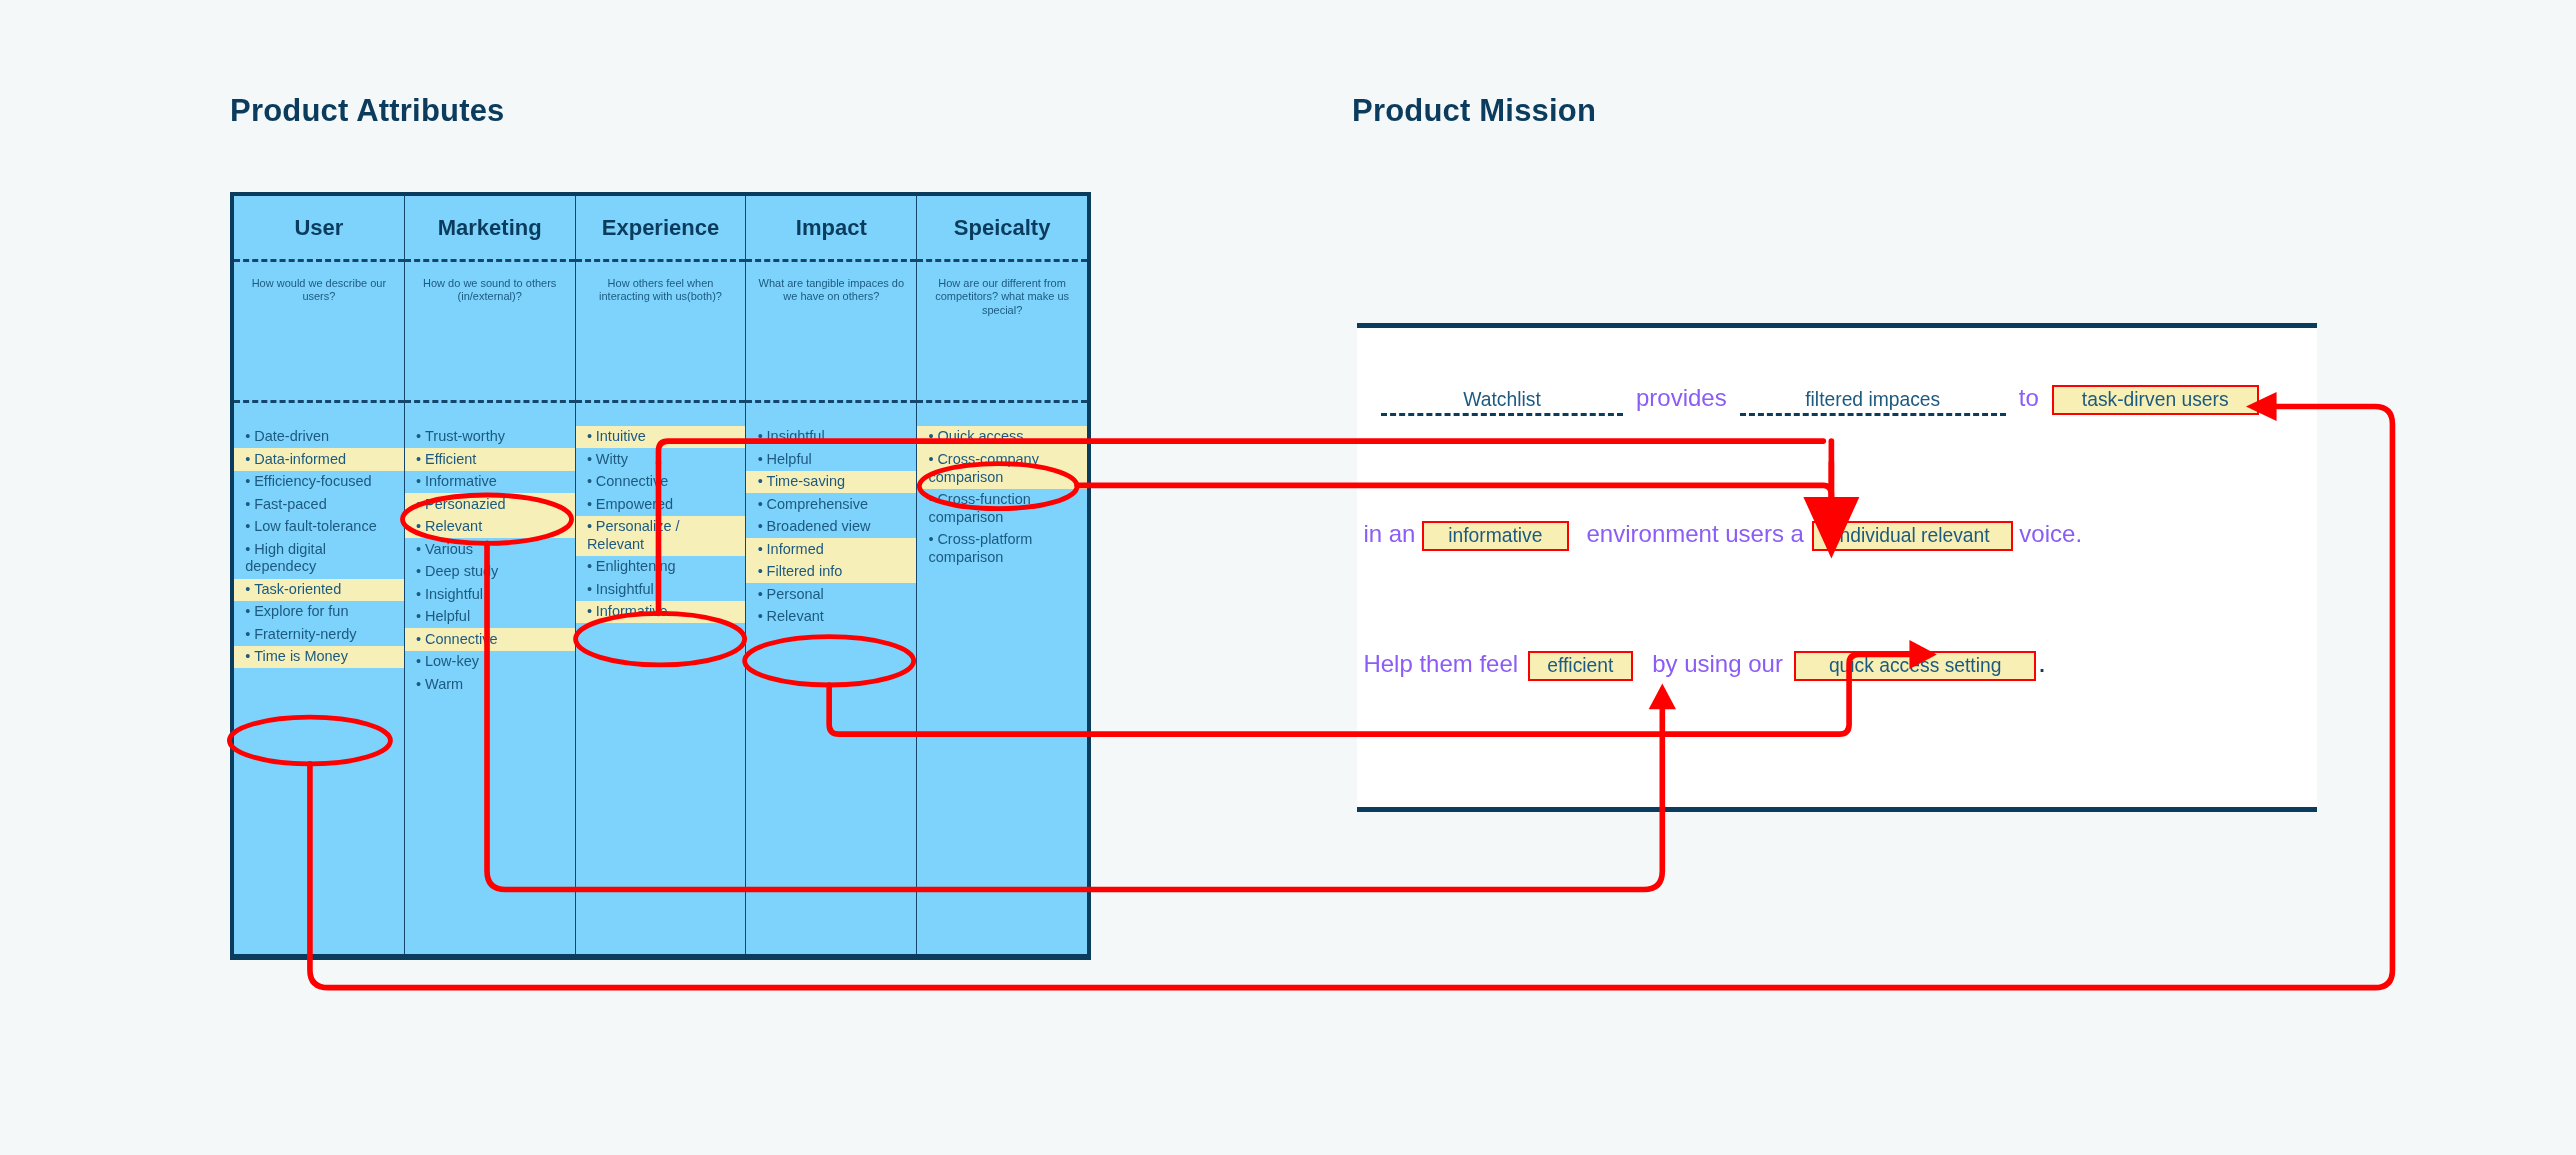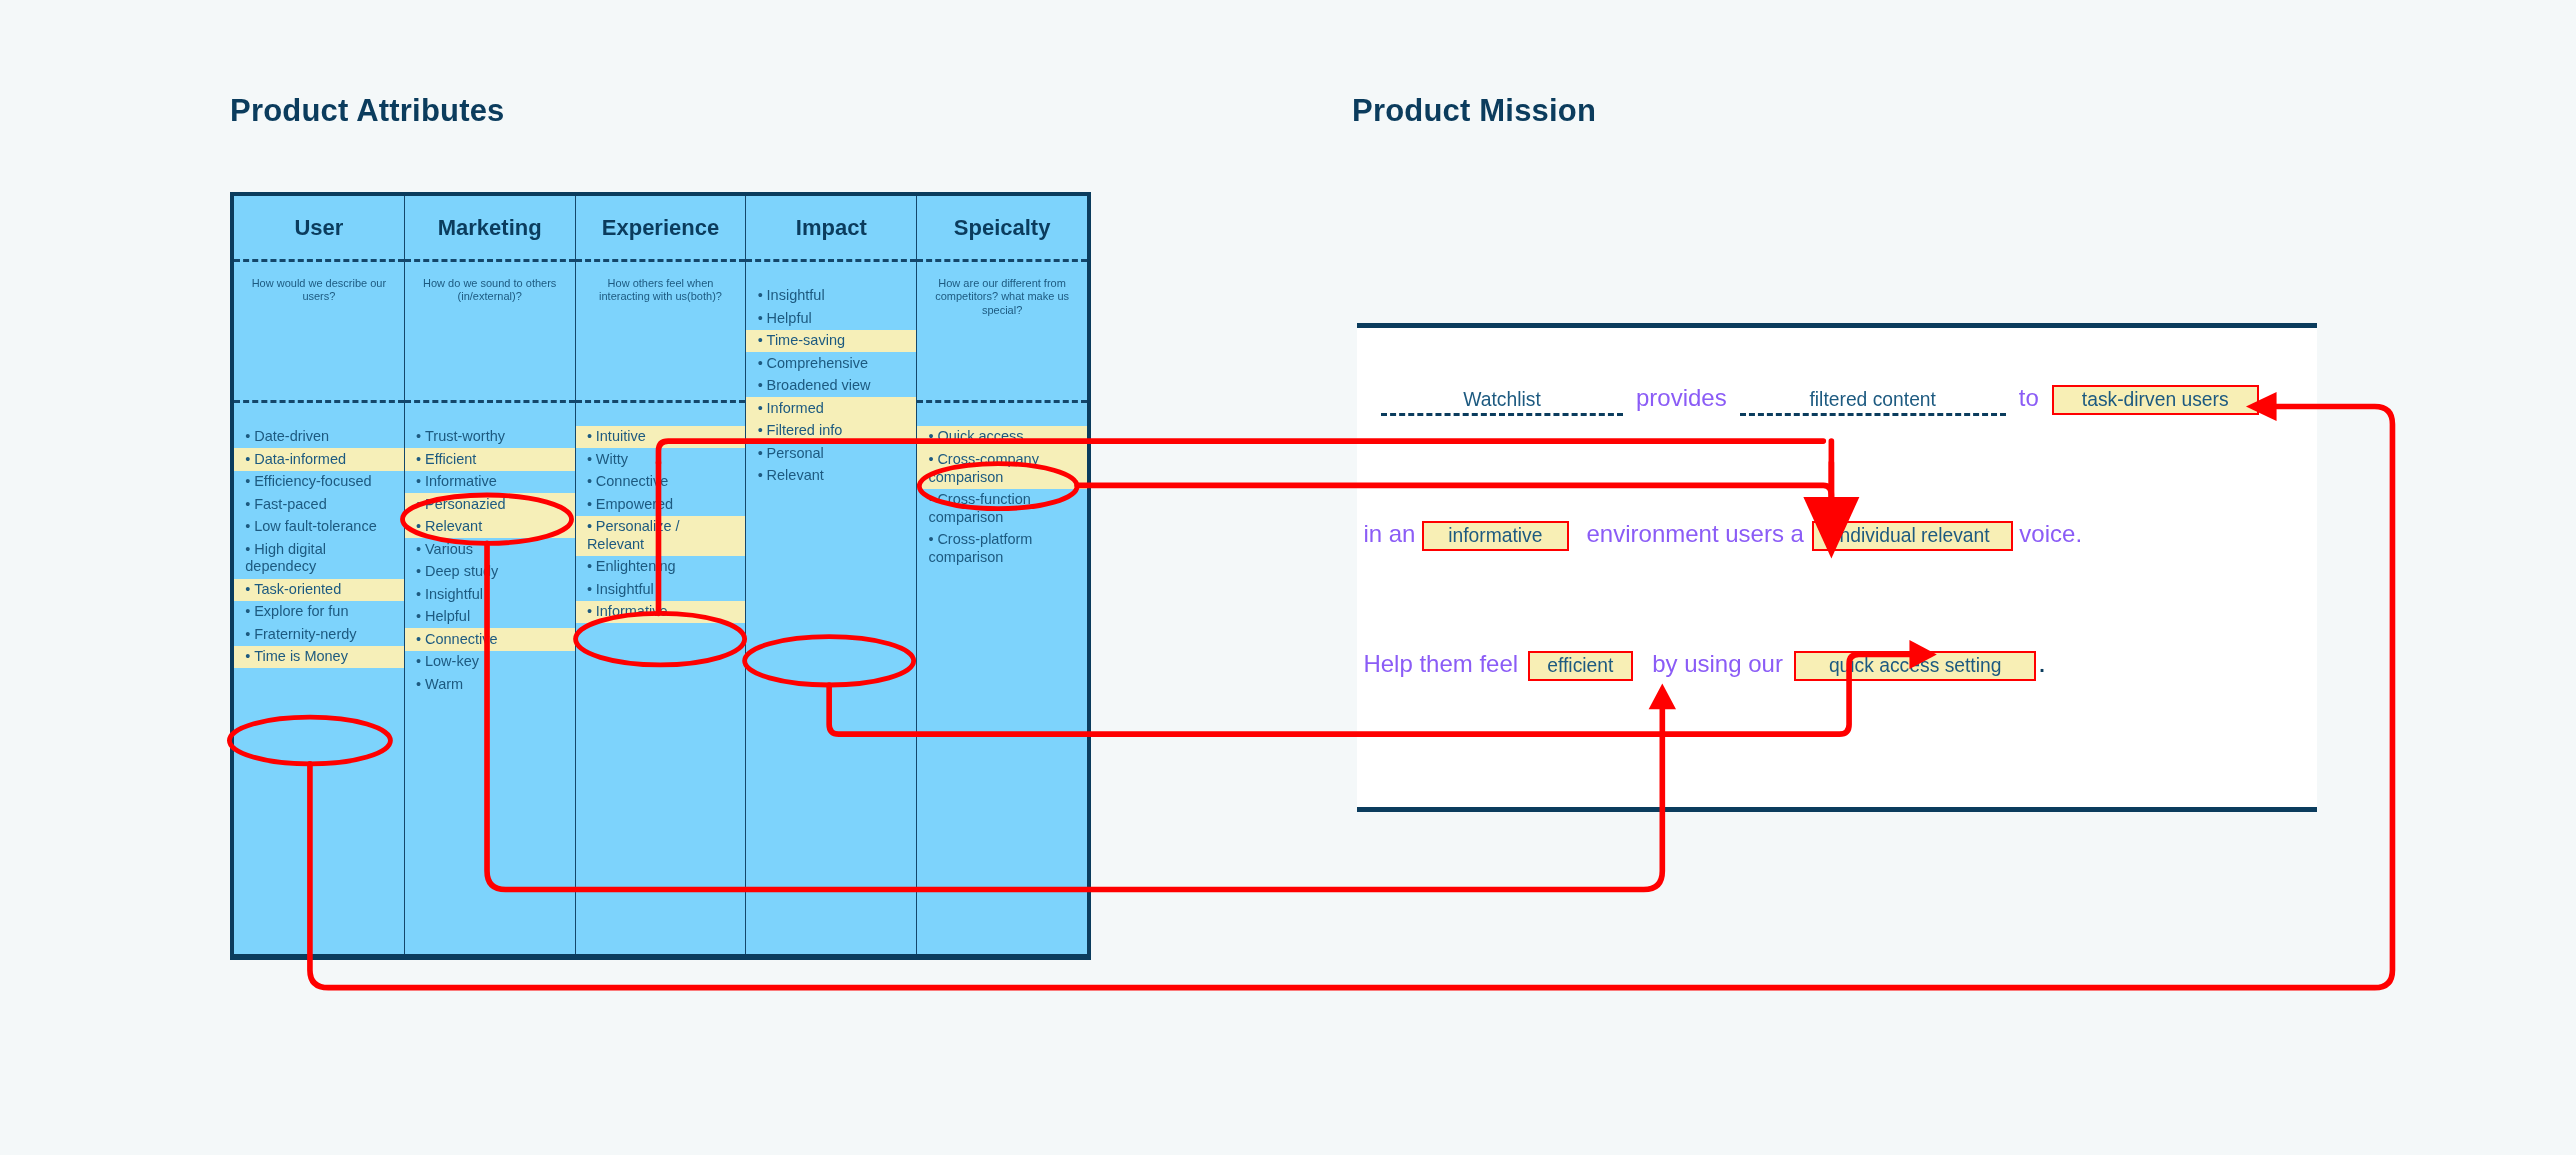--- a/index.html
+++ b/index.html
@@ -203,6 +203,7 @@
       <div class="col">
         <div class="col-head">Impact</div>
         <div class="dash-sep" id="dash-1" style="top: 63px;"></div>
+        <div class="col-q">What are tangible impaces do we have on others?</div>
         <div class="dash-sep" style="top: 204px;"></div>
         <div class="col-list">
           <div class="li"><span class="bul">•</span><span>Insightful</span></div>

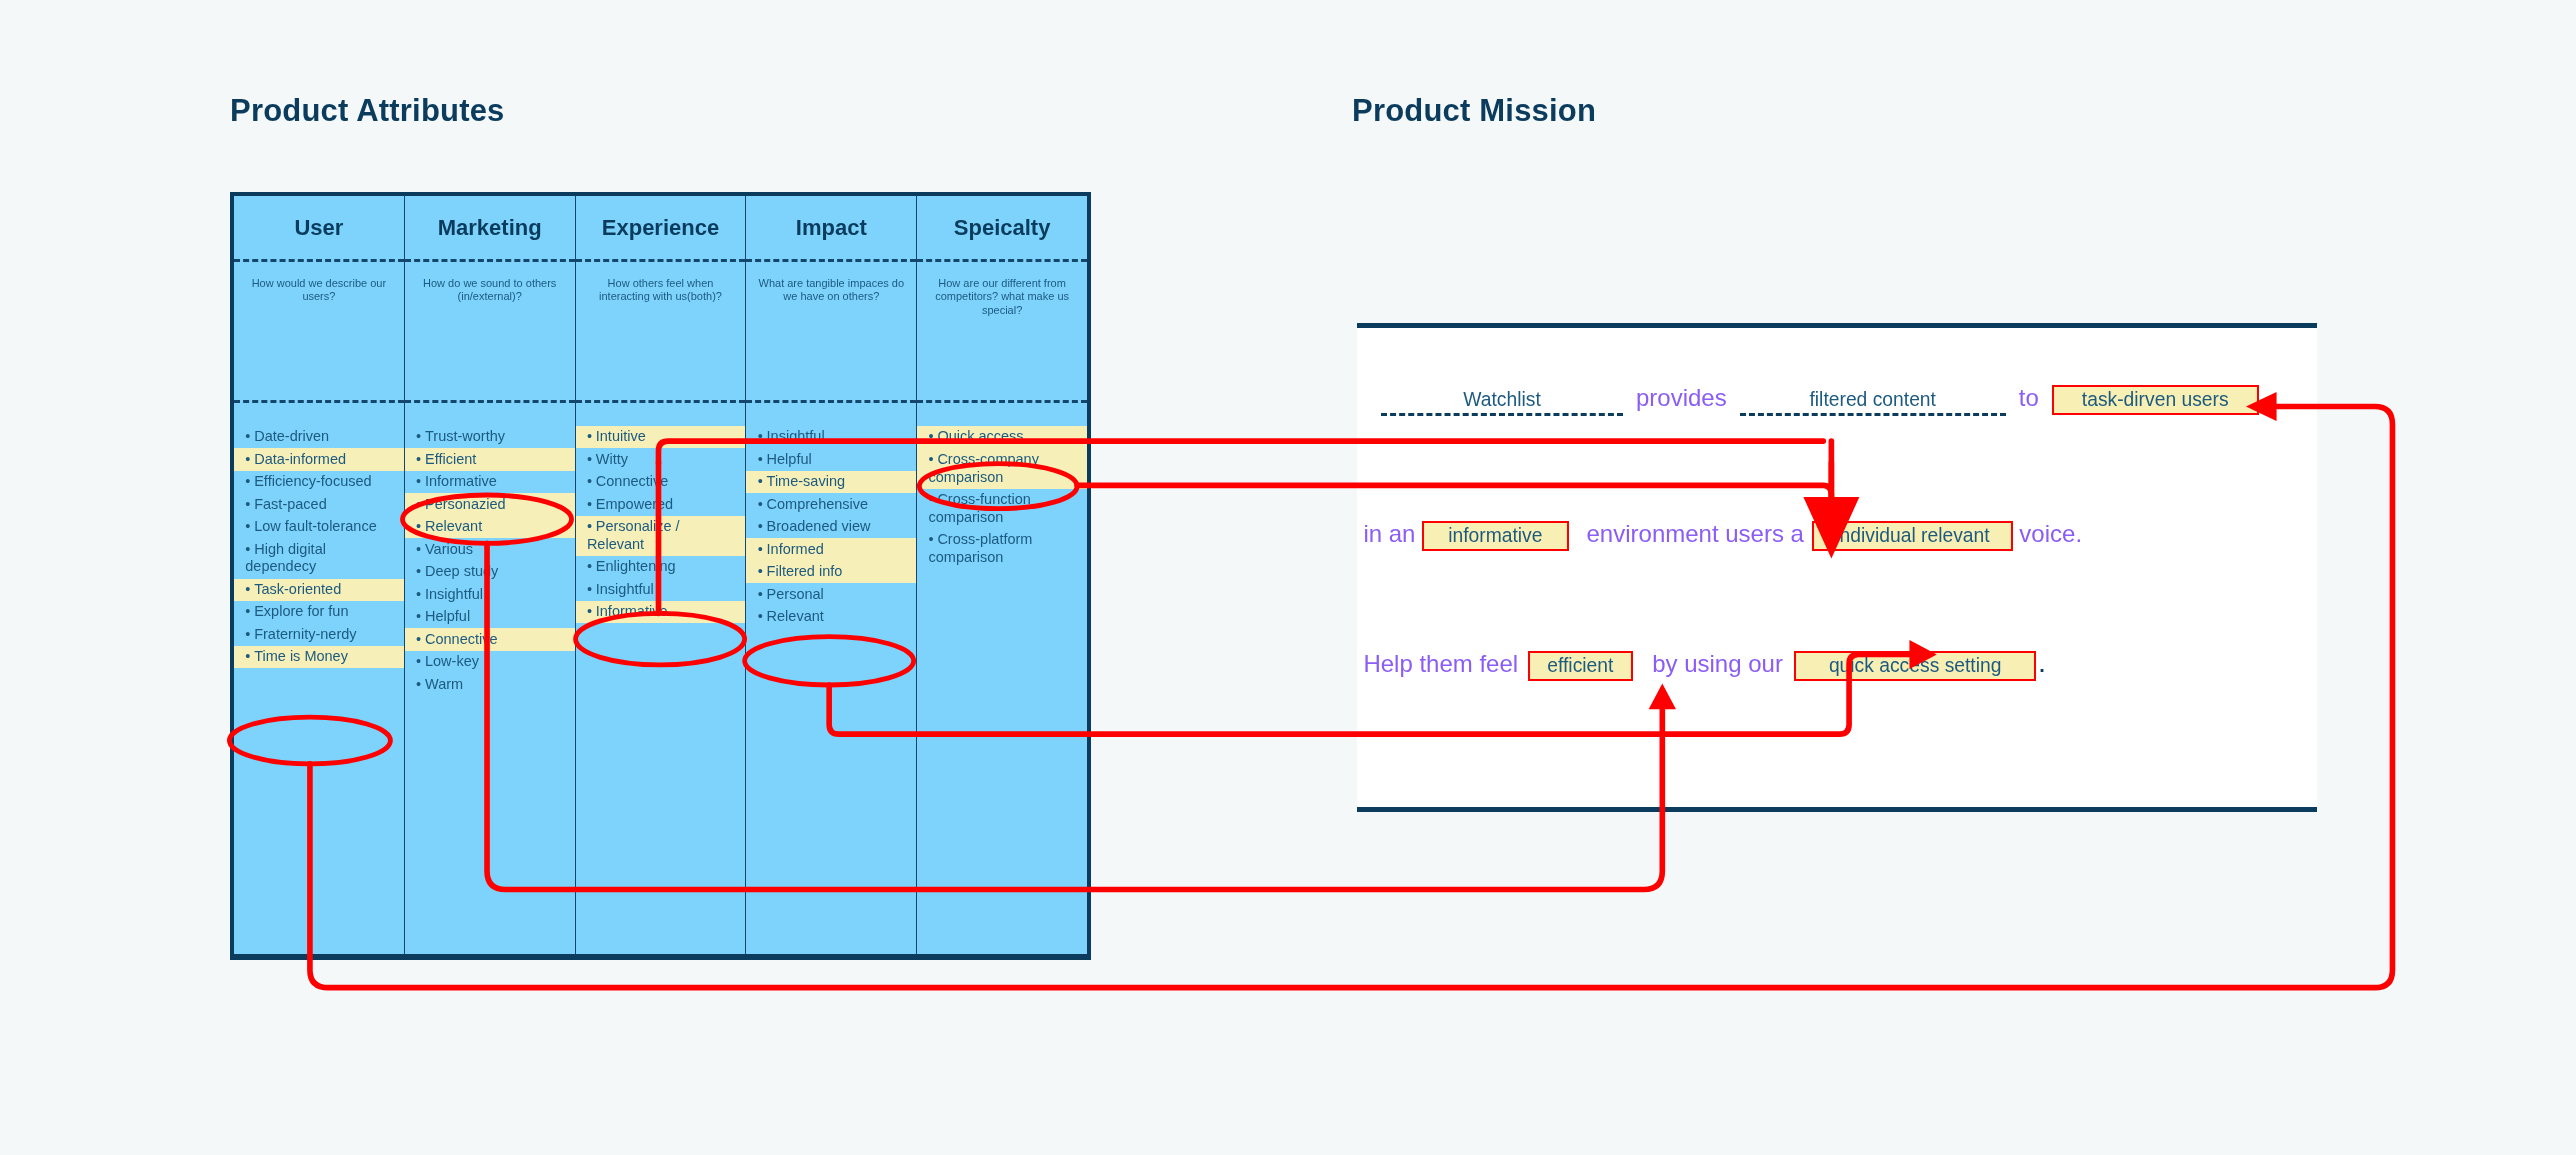--- a/index.html
+++ b/index.html
@@ -238,7 +238,7 @@
       <span class="m-gap"></span>
       <span class="m-strong">provides</span>
       <span class="m-gap"></span>
-      <span class="m-blank" style="width:266px;">filtered content</span>
+      <span class="m-blank" style="width:266px;">filtered impaces</span>
       <span class="m-gap"></span>
       <span class="m-strong">to</span>
       <span class="m-gap"></span>

